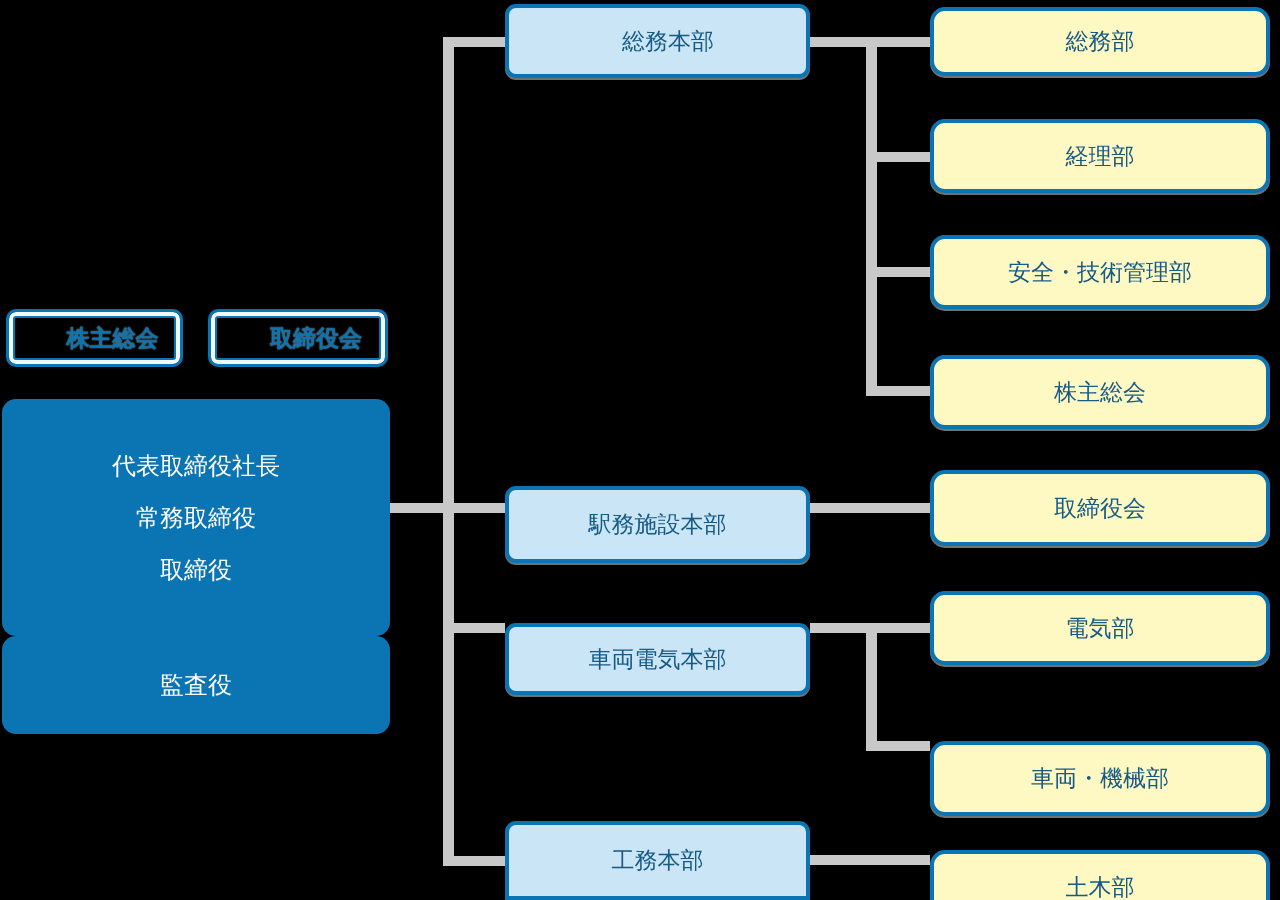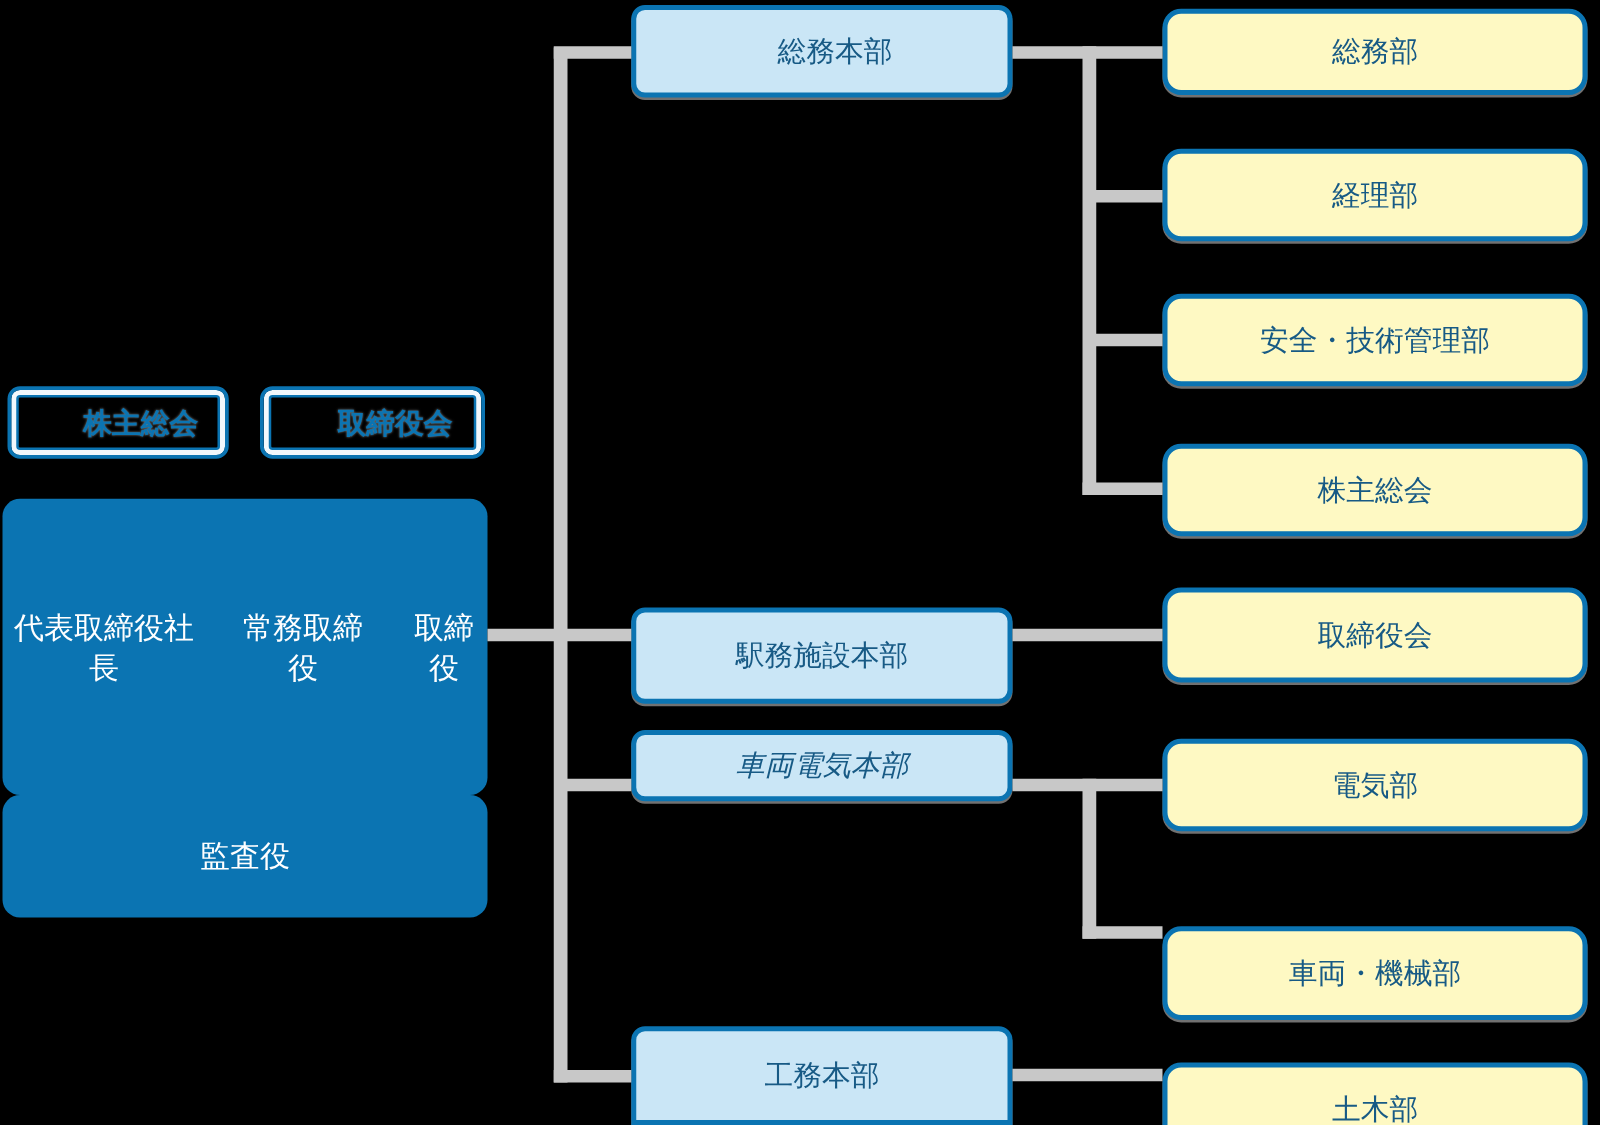--- a/index.html
+++ b/index.html
@@ -25,7 +25,7 @@
   .exec{
     background:#0b74b2;border-radius:14px;color:#fff;font-size:24px;
   }
-  #executives{left:2px;top:399px;width:388px;height:237px;gap:20px;}
+  #executives{left:2px;top:399px;width:388px;height:237px;flex-direction:column;gap:20px;}
   #auditor{left:2px;top:636px;width:388px;height:98px;}
 
   

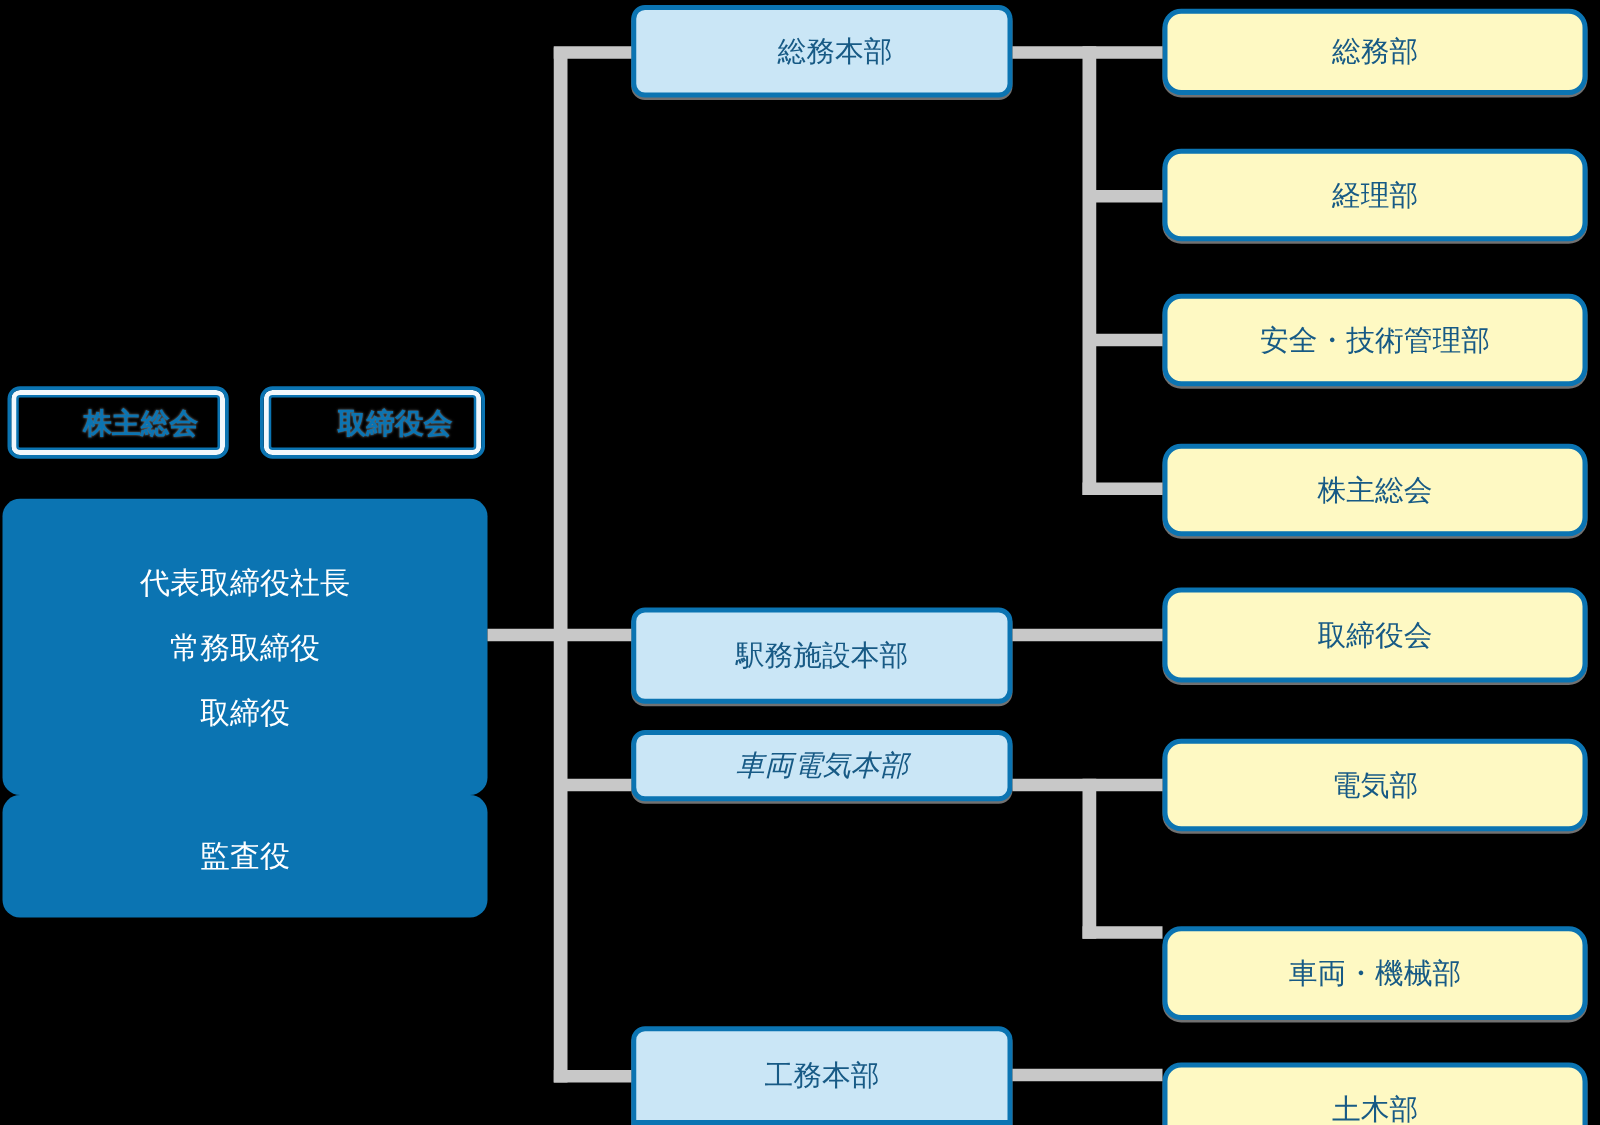--- a/index.html
+++ b/index.html
@@ -35,7 +35,7 @@
   }
   #dv-0{top:4px;height:74px;padding-left:21px;}
   #dv-1{top:486px;height:77px;}
-  #dv-2{top:584px;height:57px;font-style:italic;}
+  #dv-2{top:623px;height:72px;}
   #dv-3{top:821px;height:79px;border-bottom-left-radius:0;border-bottom-right-radius:0;}
 
   

